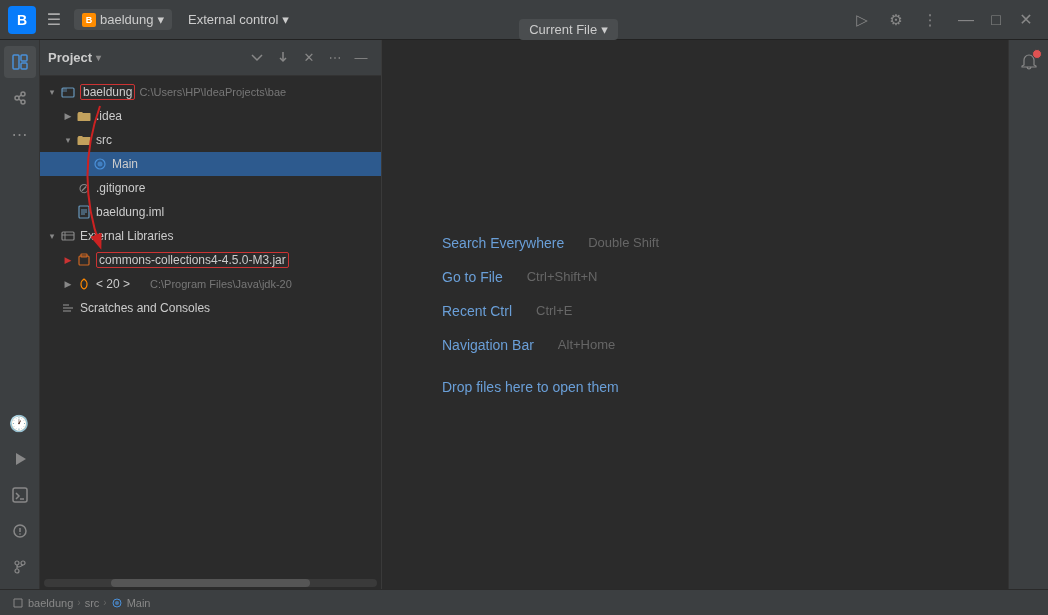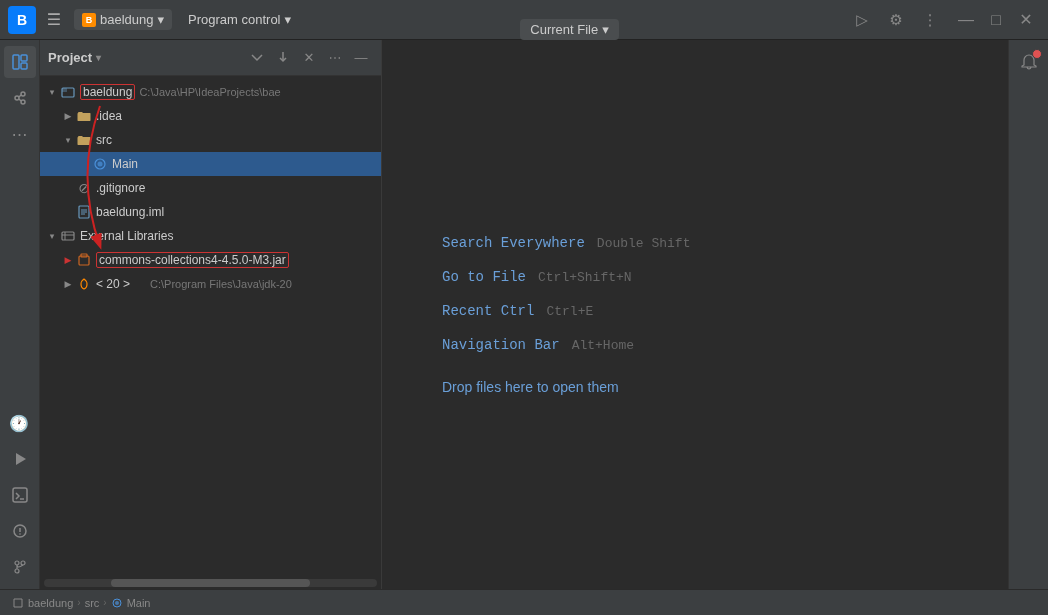--- a/index.html
+++ b/index.html
@@ -290,7 +290,7 @@
     <span>▾</span>
   </div>
   <div class="tb-vcs">
-    <span>Program control</span>
+    <span>External control</span>
     <span>▾</span>
   </div>
   <div class="tb-center">

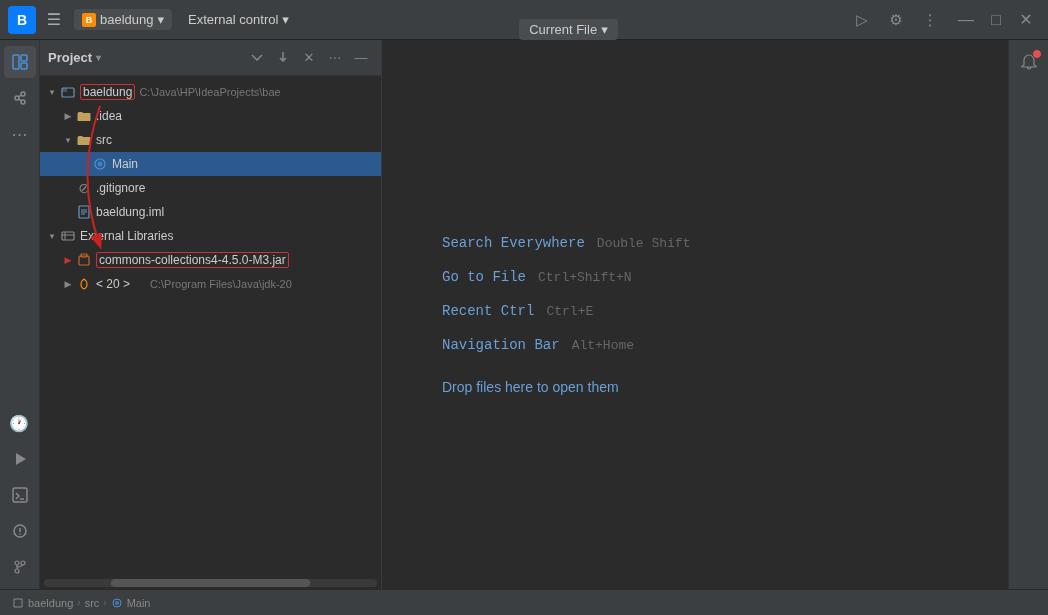--- a/index.html
+++ b/index.html
@@ -409,7 +409,7 @@
             </svg>
           </span>
           <span class="tree-label" style="border:1.5px solid #cc3333; border-radius:2px; padding:0 2px;">baeldung</span>
-          <span class="tree-label dim" style="margin-left:4px;">C:\Java\HP\IdeaProjects\bae</span>
+          <span class="tree-label dim" style="margin-left:4px;">C:\Users\HP\IdeaProjects\bae</span>
         </div>
 
         <div class="tree-item">

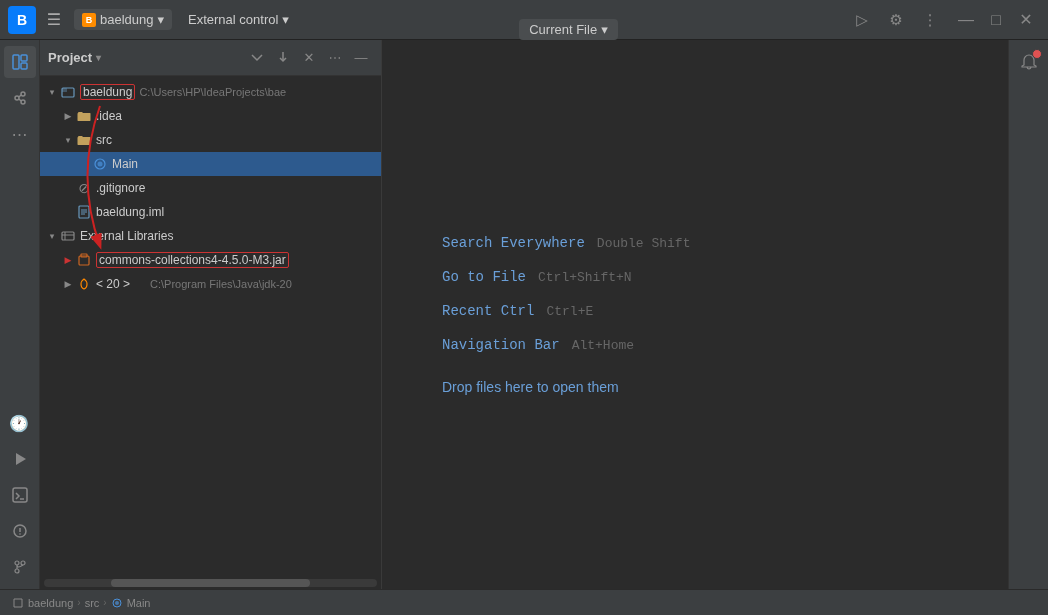--- a/index.html
+++ b/index.html
@@ -211,9 +211,8 @@
     .content-hint {
       margin-bottom: 18px;
       display: flex;
-      align-items: flex-end;
-      gap: 12px;
-      font-family: Liberation Mono, monospace;
+      align-items: flex-start;
+      gap: 24px;
     }
     .hint-label {
       color: #6a9fd8;

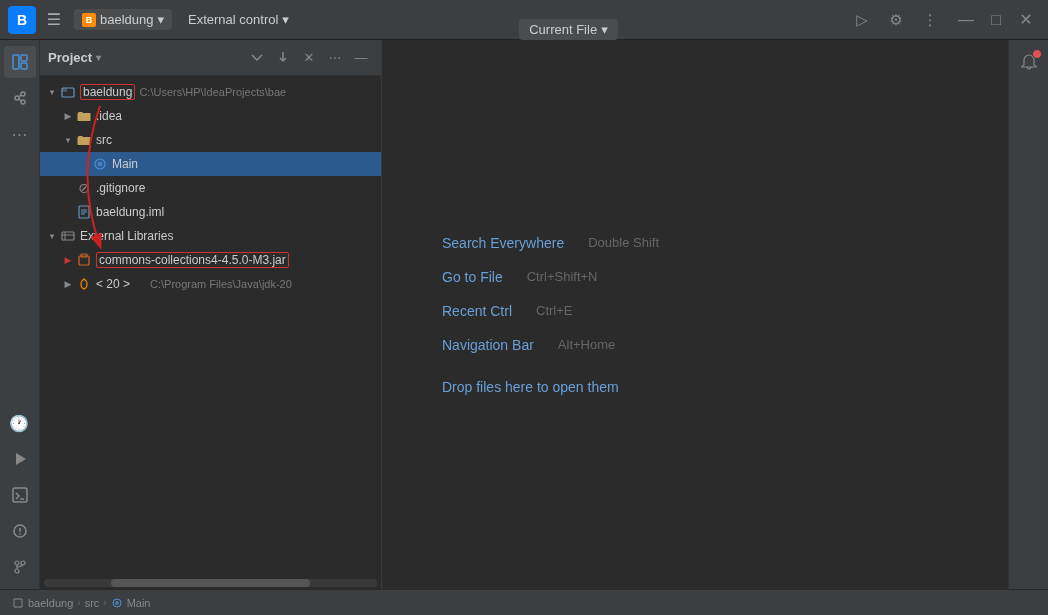--- a/index.html
+++ b/index.html
@@ -503,6 +503,18 @@
           <span class="tree-label dim" style="margin-left:20px;">C:\Program Files\Java\jdk-20</span>
         </div>
 
+        <div class="tree-item">
+          <span class="tree-indent" style="width:4px;"></span>
+          <span class="tree-arrow"></span>
+          <span class="tree-icon">
+            <svg width="14" height="14" viewBox="0 0 14 14" fill="none">
+              <line x1="2" y1="4" x2="8" y2="4" stroke="#888" stroke-width="1.2"></line>
+              <line x1="2" y1="7" x2="12" y2="7" stroke="#888" stroke-width="1.2"></line>
+              <line x1="2" y1="10" x2="10" y2="10" stroke="#888" stroke-width="1.2"></line>
+            </svg>
+          </span>
+          <span class="tree-label">Scratches and Consoles</span>
+        </div>
 
       </div>
 

